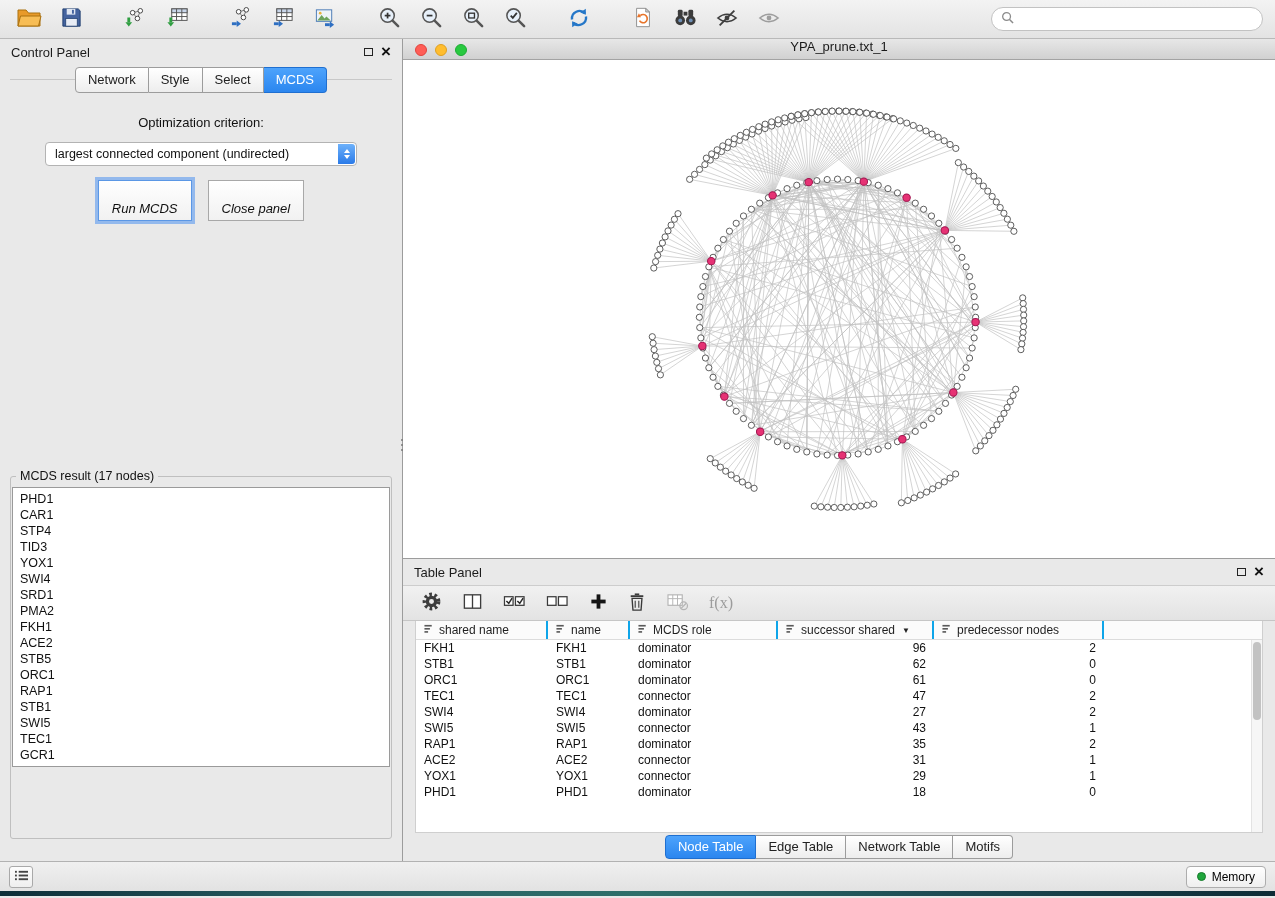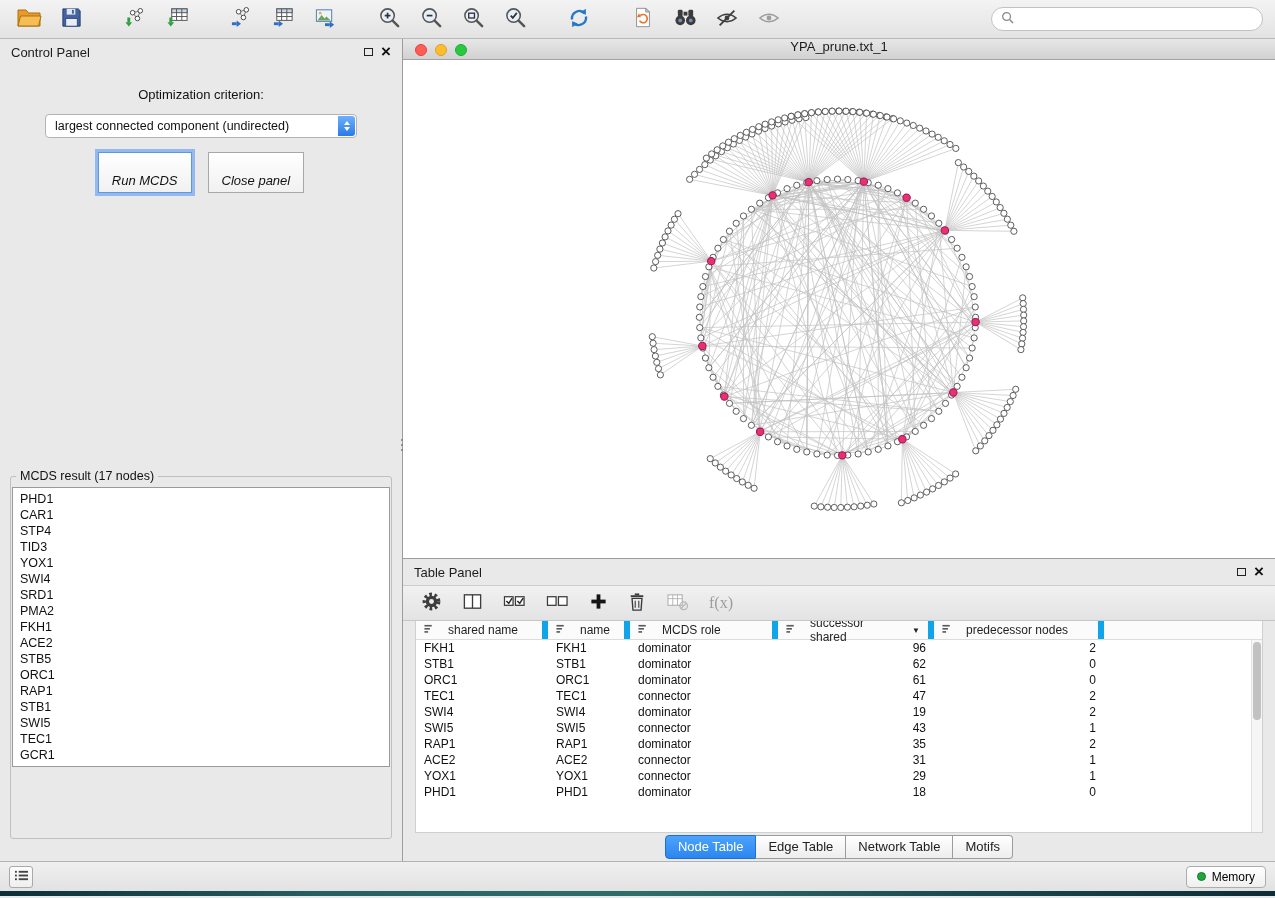--- a/index.html
+++ b/index.html
@@ -277,6 +277,14 @@
       <span class="spacer"></span>
       <span class="float-box"></span>
       <span class="close-x">×</span>
+    </div>
+    <div class="tab-strip">
+      <div class="seg">
+        <button class="seg-tab">Network</button>
+        <button class="seg-tab">Style</button>
+        <button class="seg-tab">Select</button>
+        <button class="seg-tab active">MCDS</button>
+      </div>
     </div>
     <div class="cp-body">
       <div class="opt-label">Optimization criterion:</div>

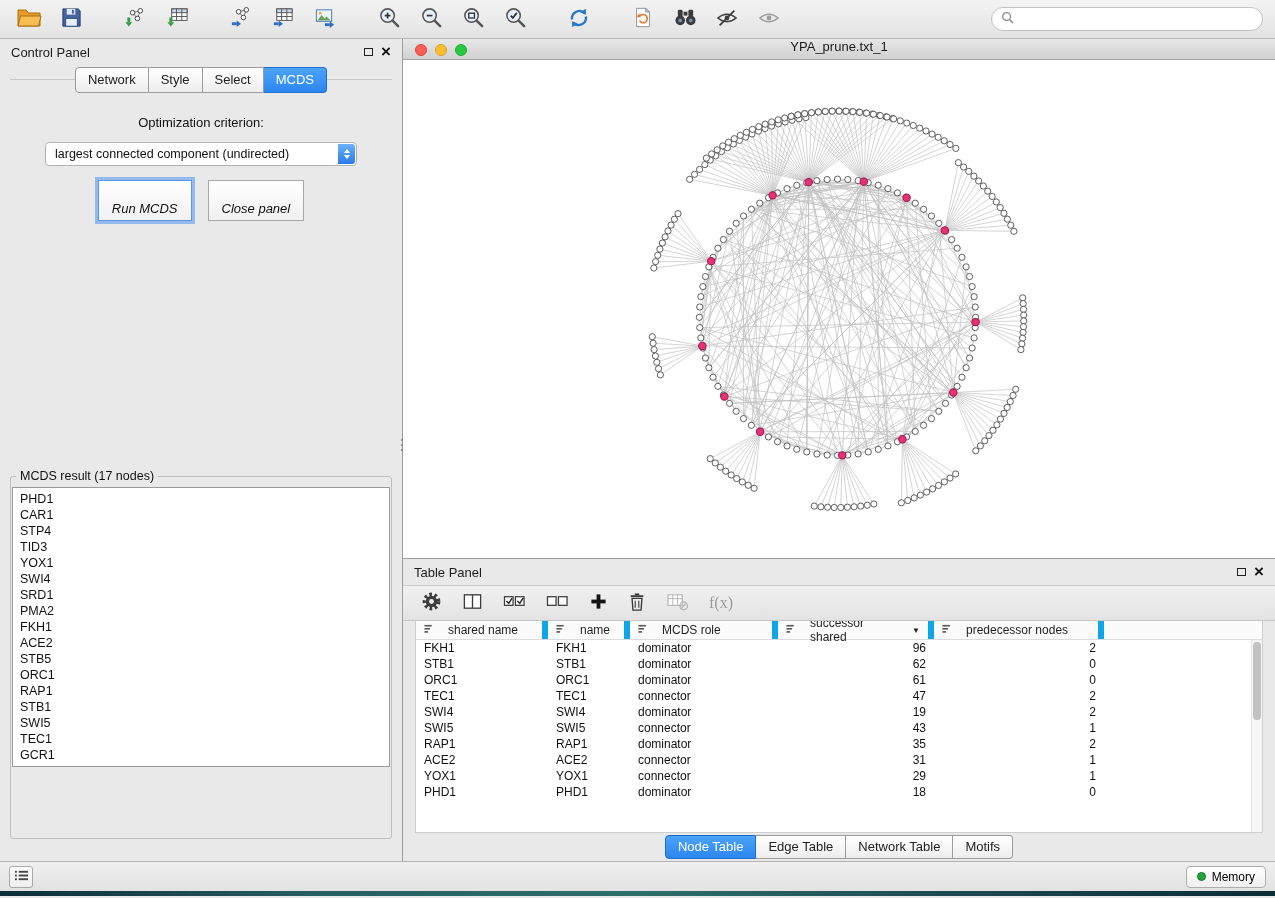--- a/index.html
+++ b/index.html
@@ -88,8 +88,8 @@
   .table-wrap { flex:1; margin:0 12px; background:#fff; border:1px solid #cfcfcf; border-top:none;
                 position:relative; overflow:hidden; }
   .thead { display:flex; height:19px; border-bottom:1px solid #dcdcdc; background:#fbfbfb; }
-  .th { display:flex; align-items:center; gap:14px; padding:0 8px; font-size:12px; color:#1f1f1f;
-        border-right:6px solid #0ea5e9; }
+  .th { display:flex; align-items:center; gap:5px; padding:0 8px; font-size:12px; color:#1f1f1f;
+        border-right:2px solid #0ea5e9; }
   .sort-caret { font-size:8px; color:#222; margin-left:2px; }
   .c0 { width:132px; } .c1 { width:82px; } .c2 { width:148px; } .c3 { width:156px; } .c4 { width:170px; }
   .trow { display:flex; height:16px; align-items:center; }

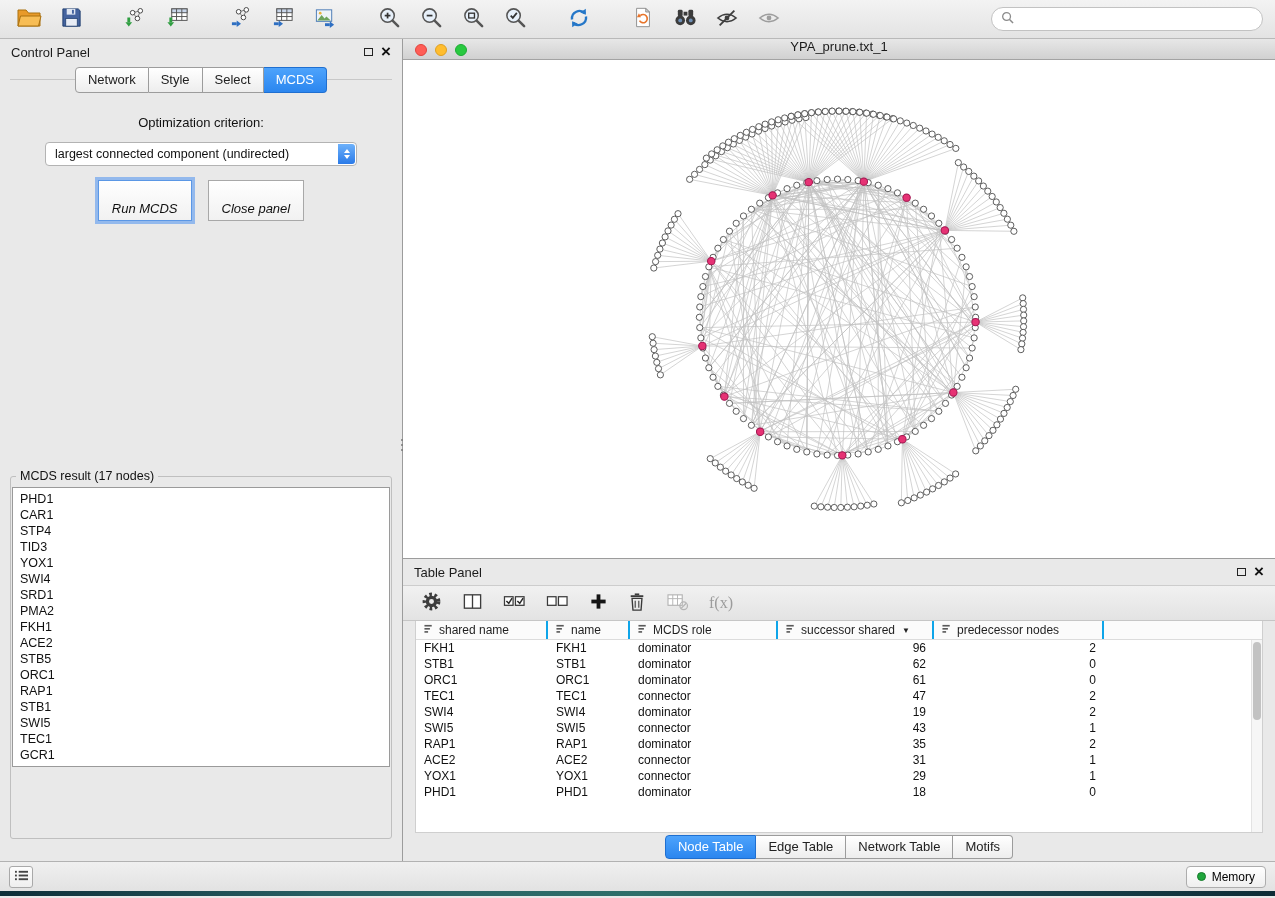--- a/index.html
+++ b/index.html
@@ -1165,7 +1165,7 @@
               <div class="td c0">SWI4</div>
               <div class="td c1">SWI4</div>
               <div class="td c2">dominator</div>
-              <div class="td c3 num">19</div>
+              <div class="td c3 num">27</div>
               <div class="td c4 num">2</div>
             </div>
 

